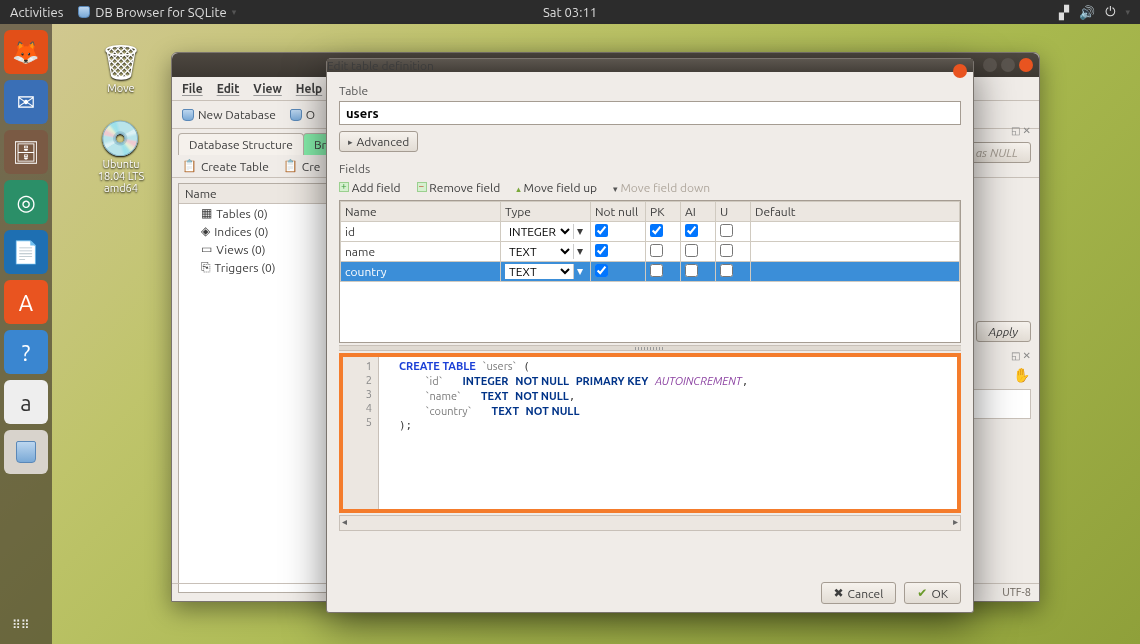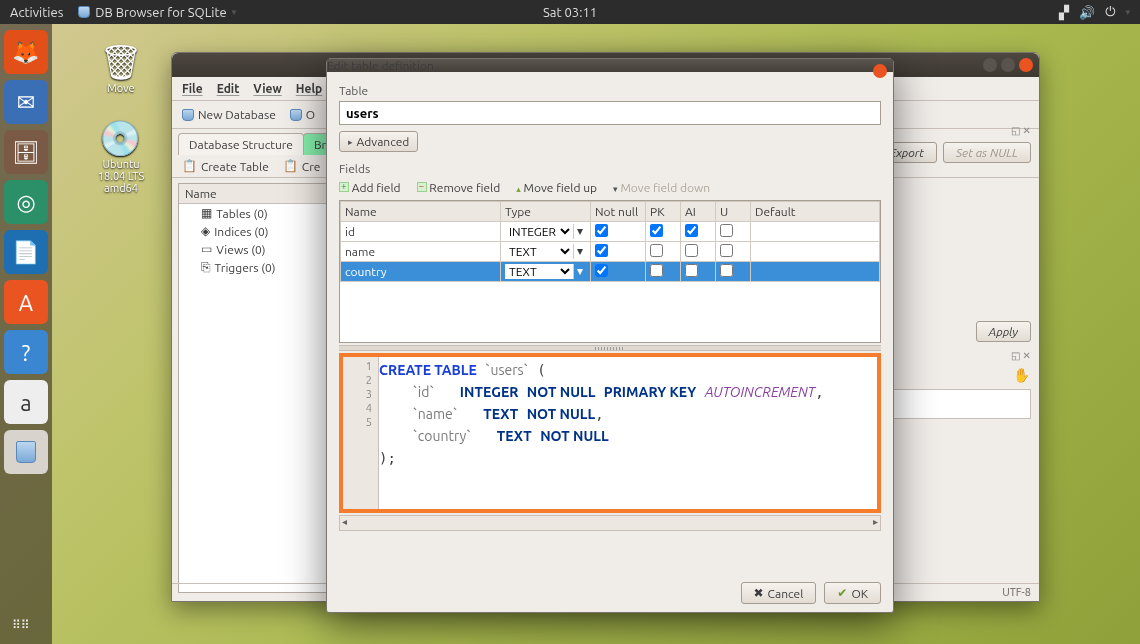--- a/index.html
+++ b/index.html
@@ -38,7 +38,7 @@
 .btn { border:1px solid #a59c92; background:linear-gradient(#f6f2ed,#e2dcd4); padding:3px 12px; border-radius:3px; display:inline-flex; align-items:center; gap:4px;}
 .btn.disabled { color:#a0988e;}
 .statusbar { position:absolute; bottom:0; left:0; right:0; height:18px; border-top:1px solid #c8c0b8; font-size:11px; color:#6b645c; text-align:right; padding:2px 8px;}
-.dialog { position:absolute; left:326px; top:58px; width:568px; height:555px; background:#f0ece8; border:1px solid #7a746e; box-shadow:0 12px 40px rgba(0,0,0,0.5); border-radius:5px 5px 3px 3px;}
+.dialog { position:absolute; left:326px; top:58px; width:648px; height:555px; background:#f0ece8; border:1px solid #7a746e; box-shadow:0 12px 40px rgba(0,0,0,0.5); border-radius:5px 5px 3px 3px;}
 .dialog .titlebar { background:linear-gradient(#5c564f,#443f39);}
 .dialog .close-d { position:absolute; right:6px; top:5px; width:14px; height:14px; border-radius:50%; background:#e95420;}
 .dlg-body { padding:8px 12px;}

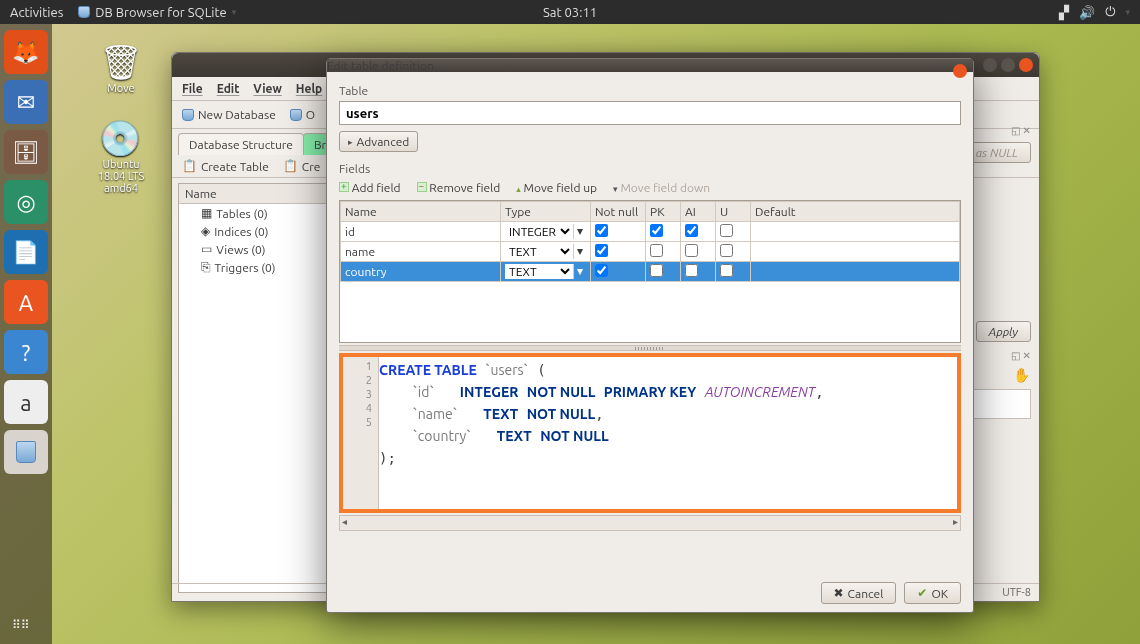--- a/index.html
+++ b/index.html
@@ -62,7 +62,7 @@
 .sql-box { border:4px solid #f47c2c; background:#fff; display:flex; height:160px;}
 .gutter { background:#ece7e1; border-right:1px solid #c8c0b8; width:36px; color:#888; font-family:monospace; font-size:11px; text-align:right; padding:2px;}
 .gutter div { padding:0 4px; line-height:14px;}
-.code { font-family:monospace; font-size:14px; padding:2px 0; line-height:22px; white-space:pre;}
+.code { font-family:monospace; font-size:11px; padding:2px 20px; line-height:14px; white-space:pre;}
 .kw-blue { color:#1a3fd6; font-weight:bold;}
 .kw-grey { color:#7a7a7a;}
 .kw-purple { color:#8a3fa0;font-style:italic;}

